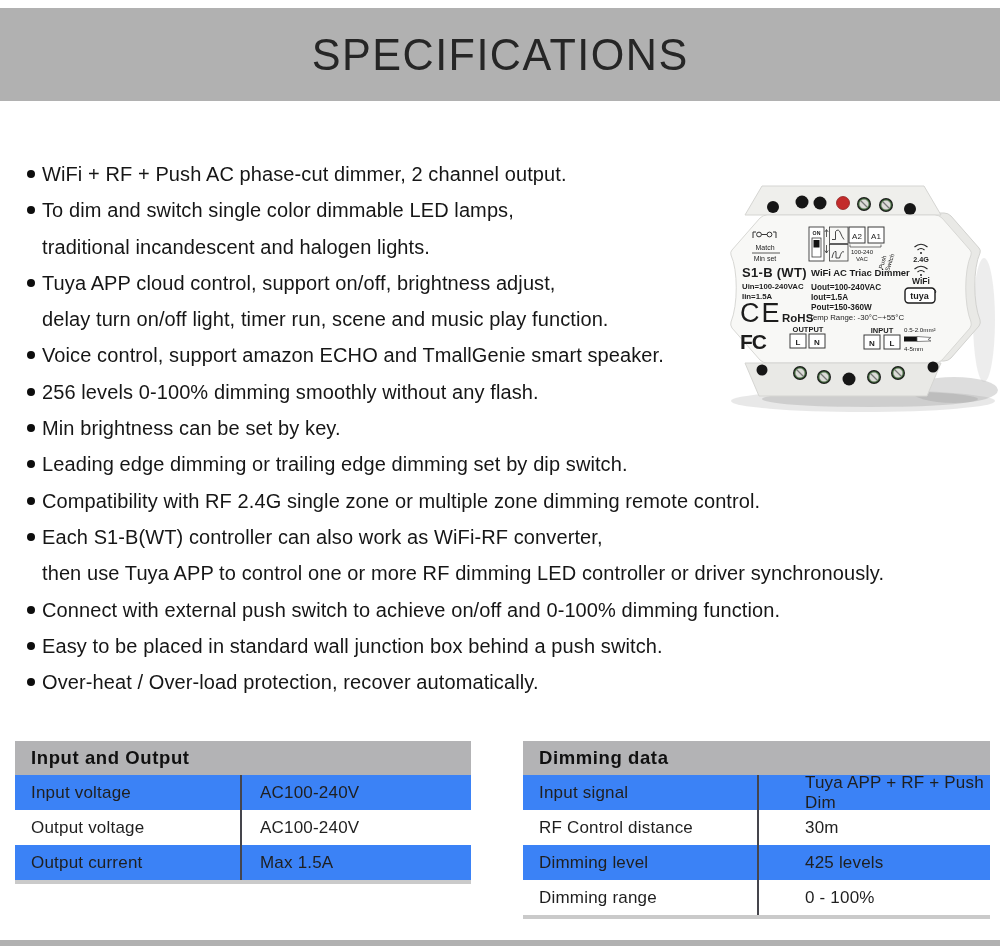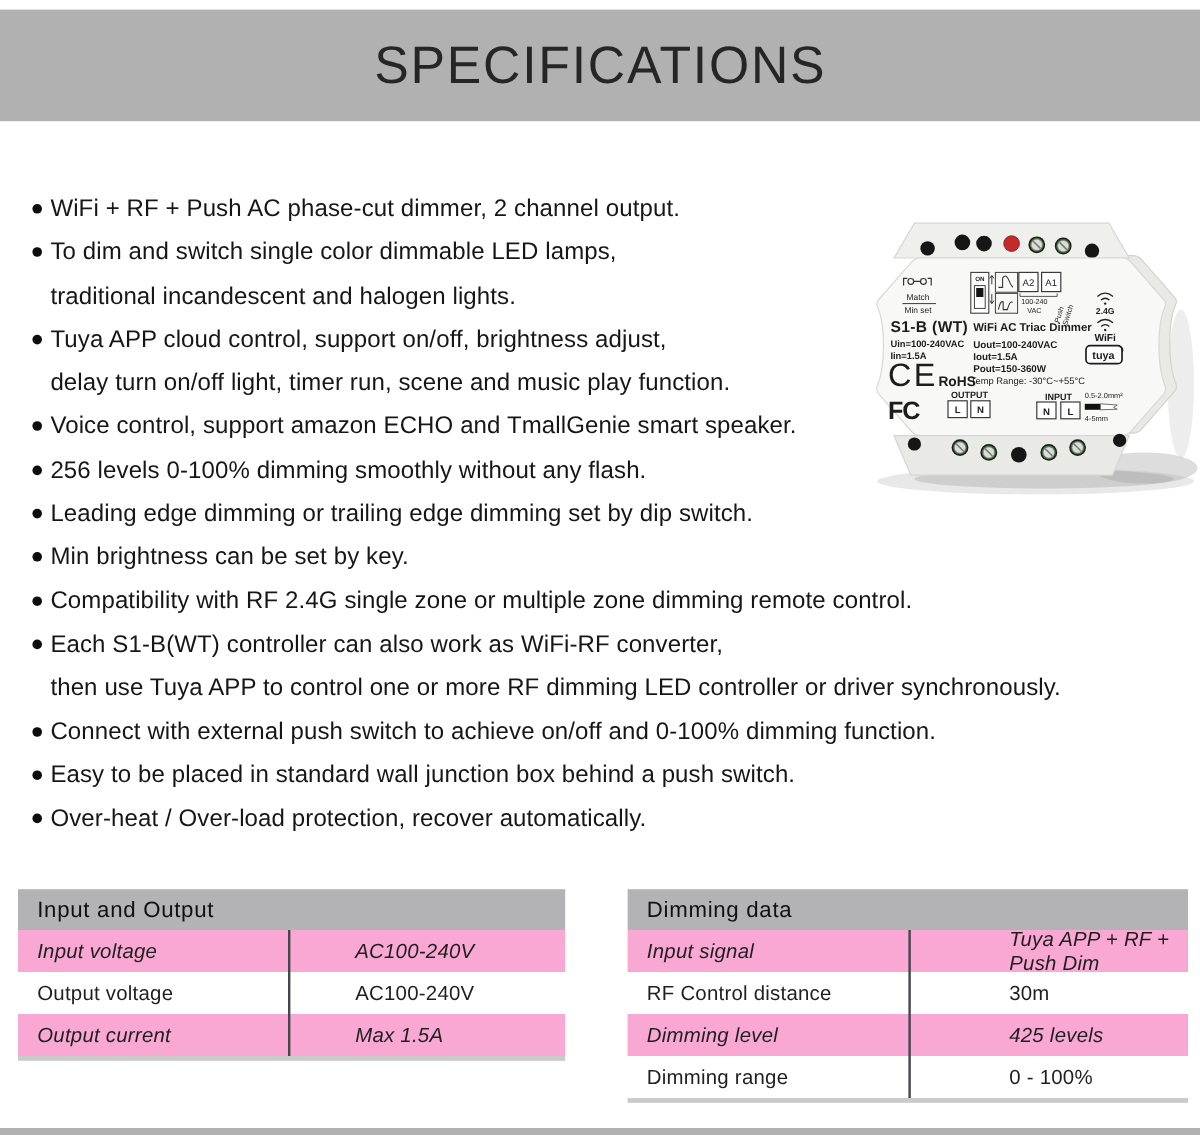--- a/index.html
+++ b/index.html
@@ -84,10 +84,10 @@
       <div class="line">256 levels 0-100% dimming smoothly without any flash.</div>
     </div>
     <div class="item">
+      <div class="line">Min brightness can be set by key.</div>
+    </div>
+    <div class="item">
       <div class="line">Leading edge dimming or trailing edge dimming set by dip switch.</div>
-    </div>
-    <div class="item">
-      <div class="line">Min brightness can be set by key.</div>
     </div>
     <div class="item">
       <div class="line">Compatibility with RF 2.4G single zone or multiple zone dimming remote control.</div>

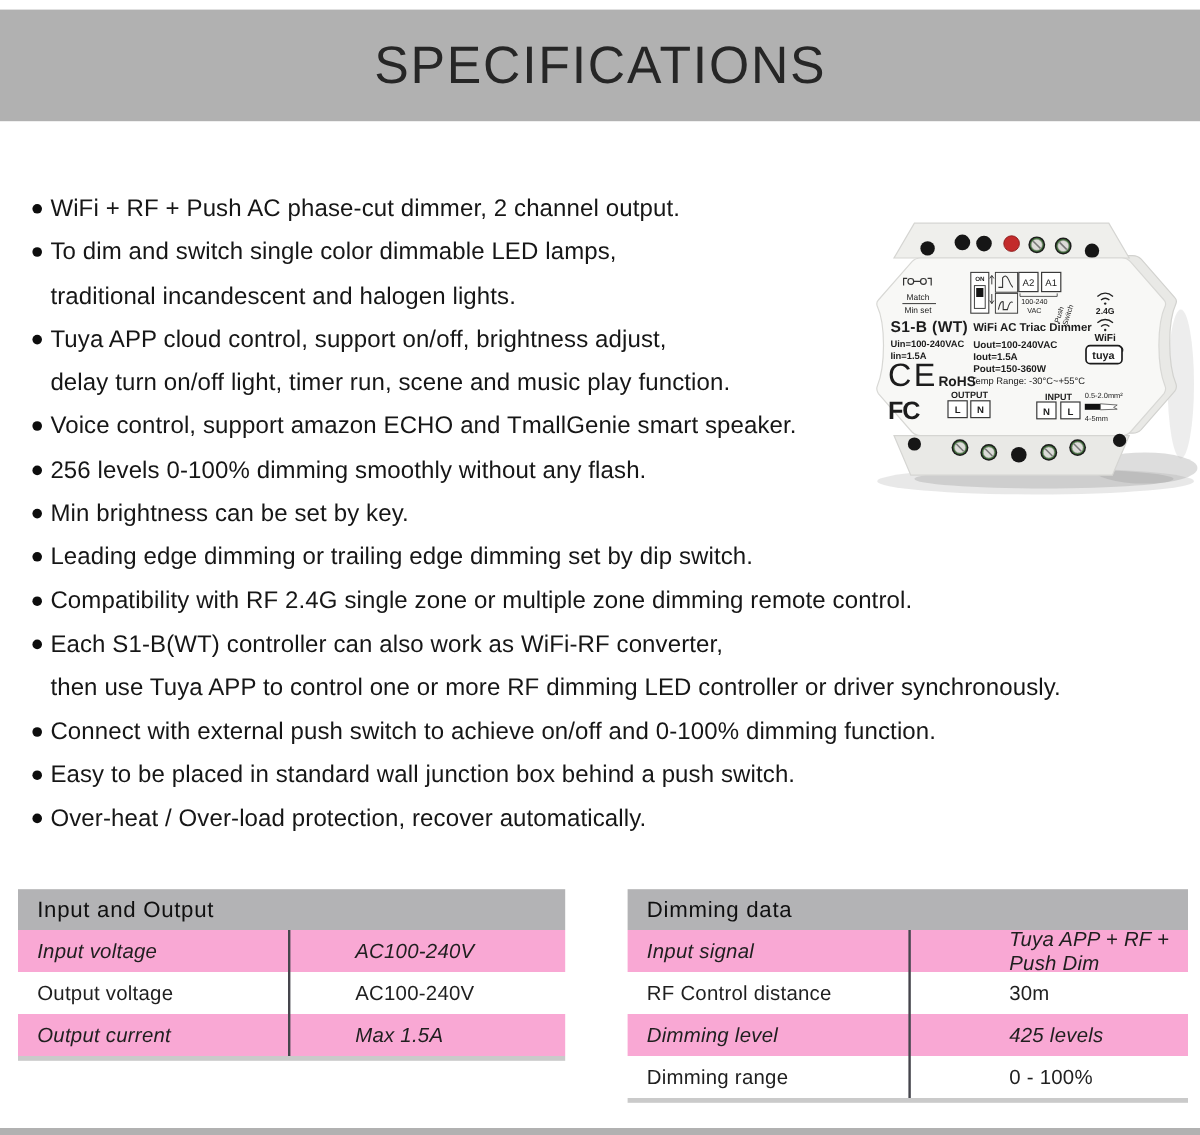--- a/index.html
+++ b/index.html
@@ -39,7 +39,7 @@
     height:34px;background:#b3b3b5;display:flex;align-items:center;
     padding-left:16px;box-sizing:border-box;
   }
-  .tbl-title{font-size:18.5px;font-weight:normal;color:#101010;letter-spacing:0.6px;}
+  .tbl-title{font-size:18.5px;font-weight:bold;color:#101010;letter-spacing:0.6px;}
   .tbl-body{position:relative;}
   .tbl-row{height:35px;display:flex;align-items:center;font-size:17px;color:#1f1f1f;}
   .tbl-row.gray{background:#f9a8d4;font-style:italic;}

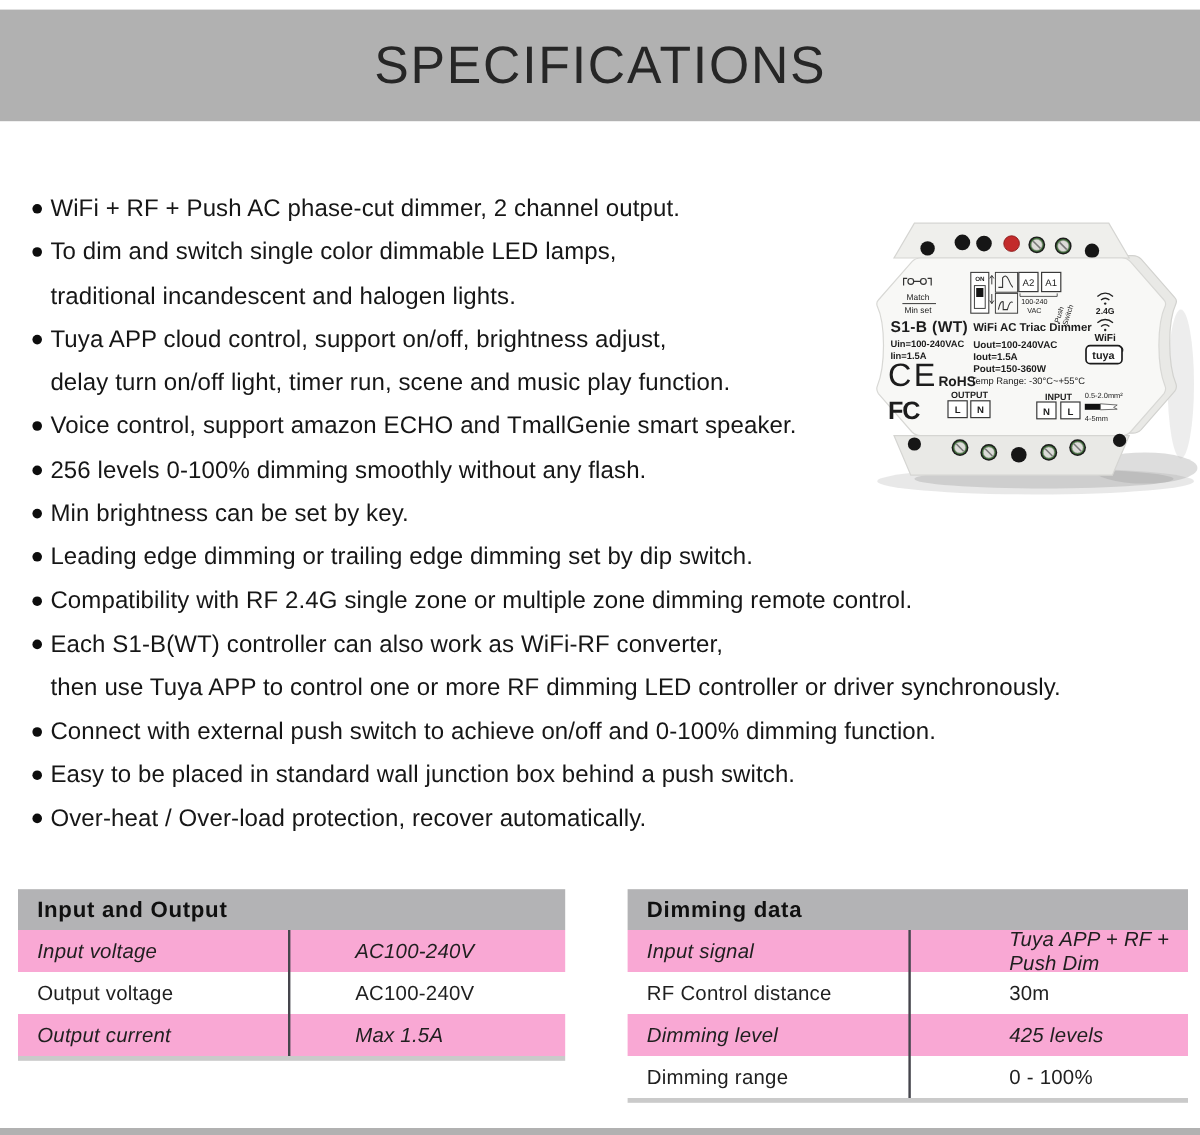--- a/index.html
+++ b/index.html
@@ -42,7 +42,7 @@
   .tbl-title{font-size:18.5px;font-weight:bold;color:#101010;letter-spacing:0.6px;}
   .tbl-body{position:relative;}
   .tbl-row{height:35px;display:flex;align-items:center;font-size:17px;color:#1f1f1f;}
-  .tbl-row.gray{background:#f9a8d4;font-style:italic;}
+  .tbl-row.gray{background:#3b82f6;}
   .cell-label{width:225px;padding-left:16px;box-sizing:border-box;flex:none;letter-spacing:0.2px;}
   #table-1 .cell-label{width:262px;}
   .cell-value{padding-left:56px;letter-spacing:0.2px;}

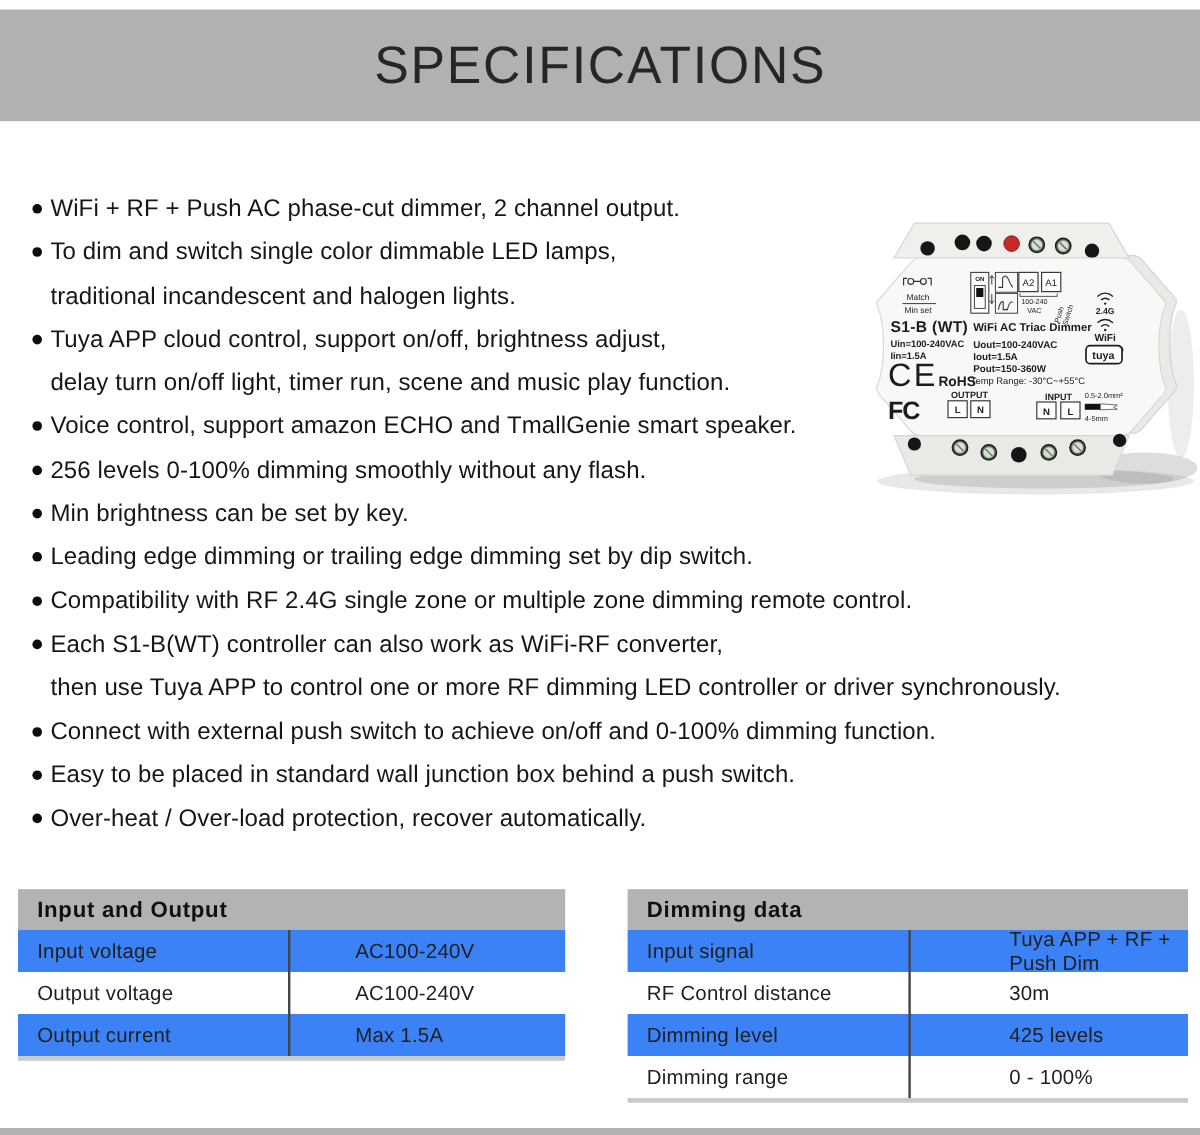--- a/index.html
+++ b/index.html
@@ -45,7 +45,7 @@
   .tbl-row.gray{background:#3b82f6;}
   .cell-label{width:225px;padding-left:16px;box-sizing:border-box;flex:none;letter-spacing:0.2px;}
   #table-1 .cell-label{width:262px;}
-  .cell-value{padding-left:56px;letter-spacing:0.2px;}
+  .cell-value{padding-left:20px;letter-spacing:0.2px;}
   #table-1 .cell-value{}
   .tbl-divider{position:absolute;top:0;bottom:0;width:2px;background:#45454c;}
   #table-0 .tbl-divider{left:225px;}

